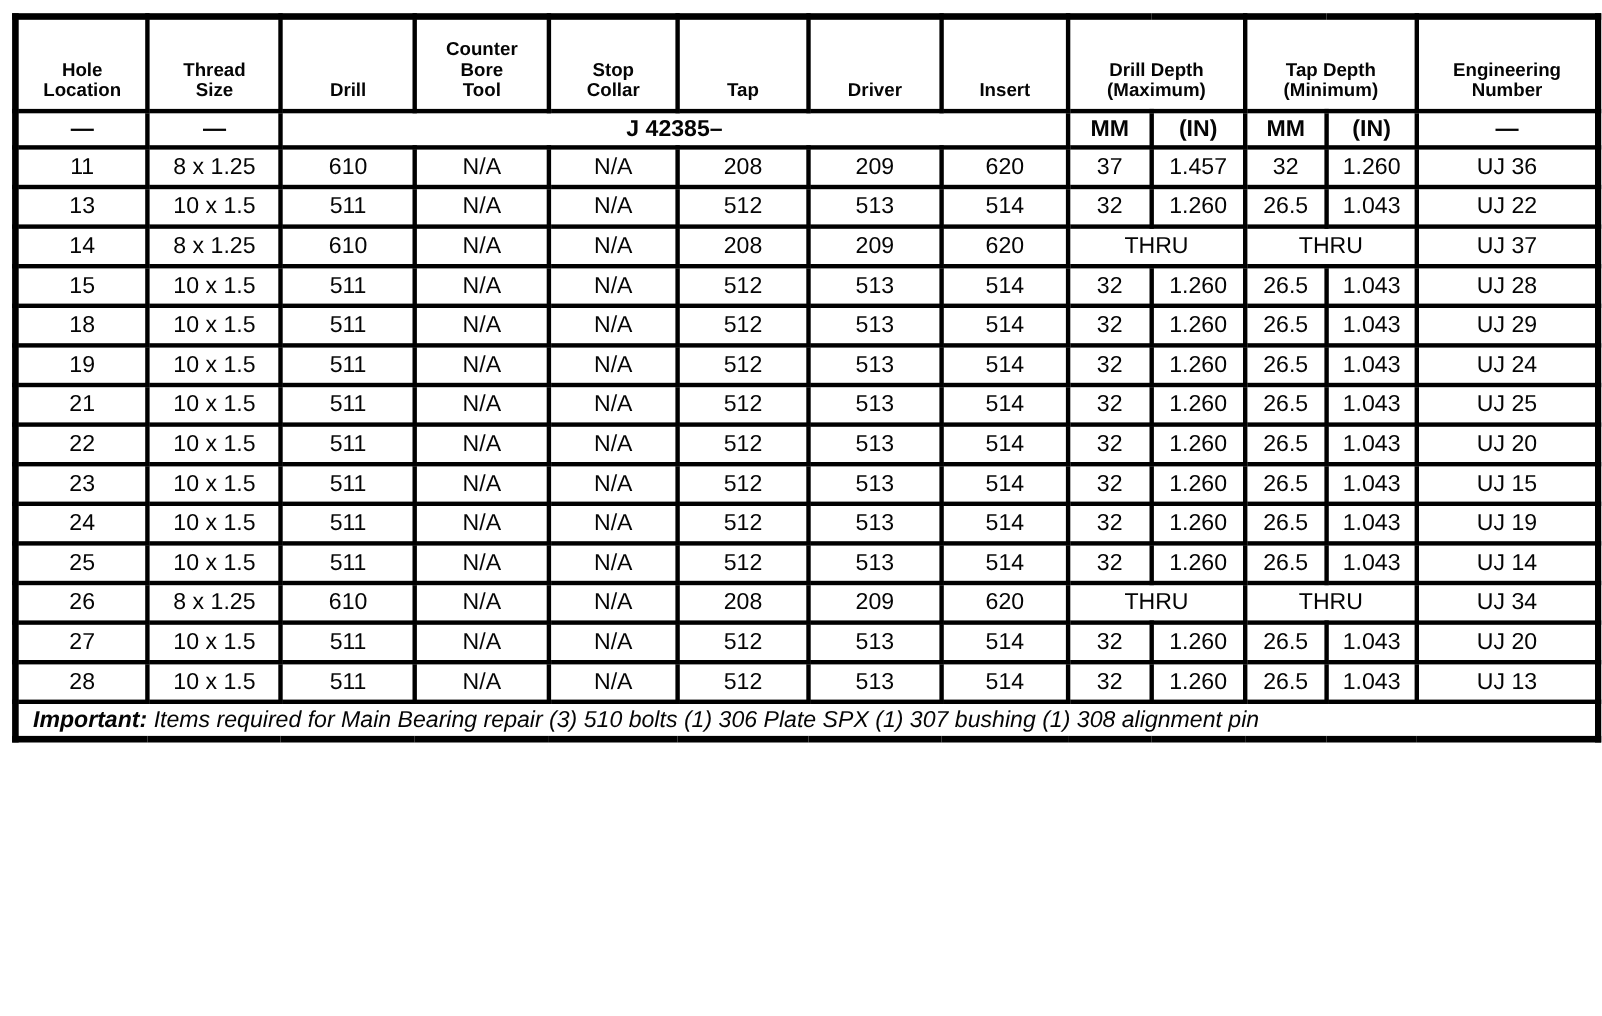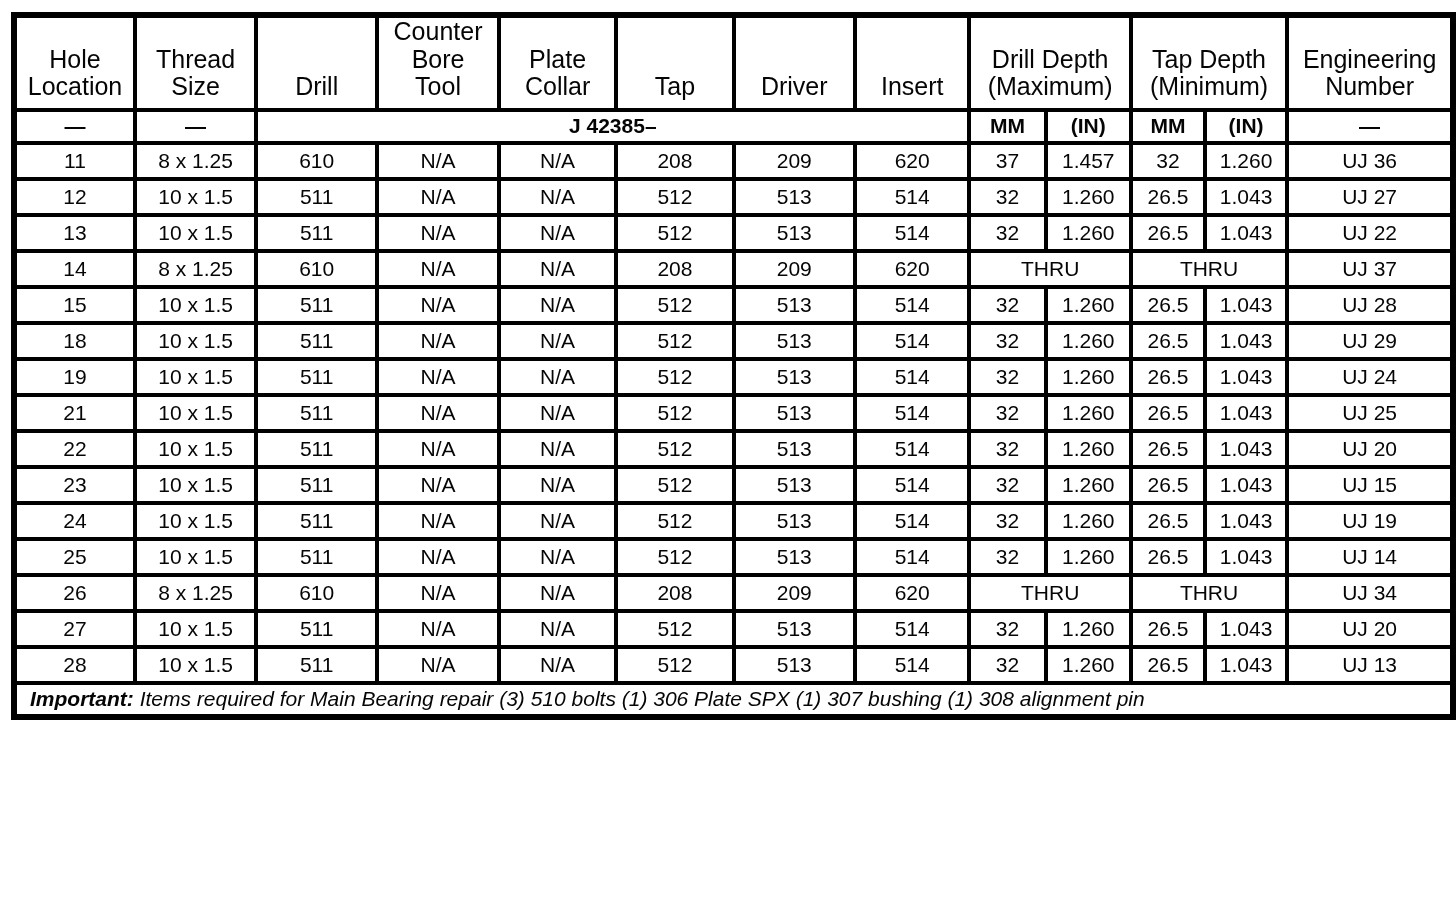--- a/index.html
+++ b/index.html
@@ -38,8 +38,8 @@
   }
   .tool-chart th.col-head {
     vertical-align: bottom;
-    font-size: 25px;
-    font-weight: normal;
+    font-size: 17px;
+    font-weight: bold;
     line-height: 1.1;
     padding-bottom: 7px;
     white-space: pre-line;

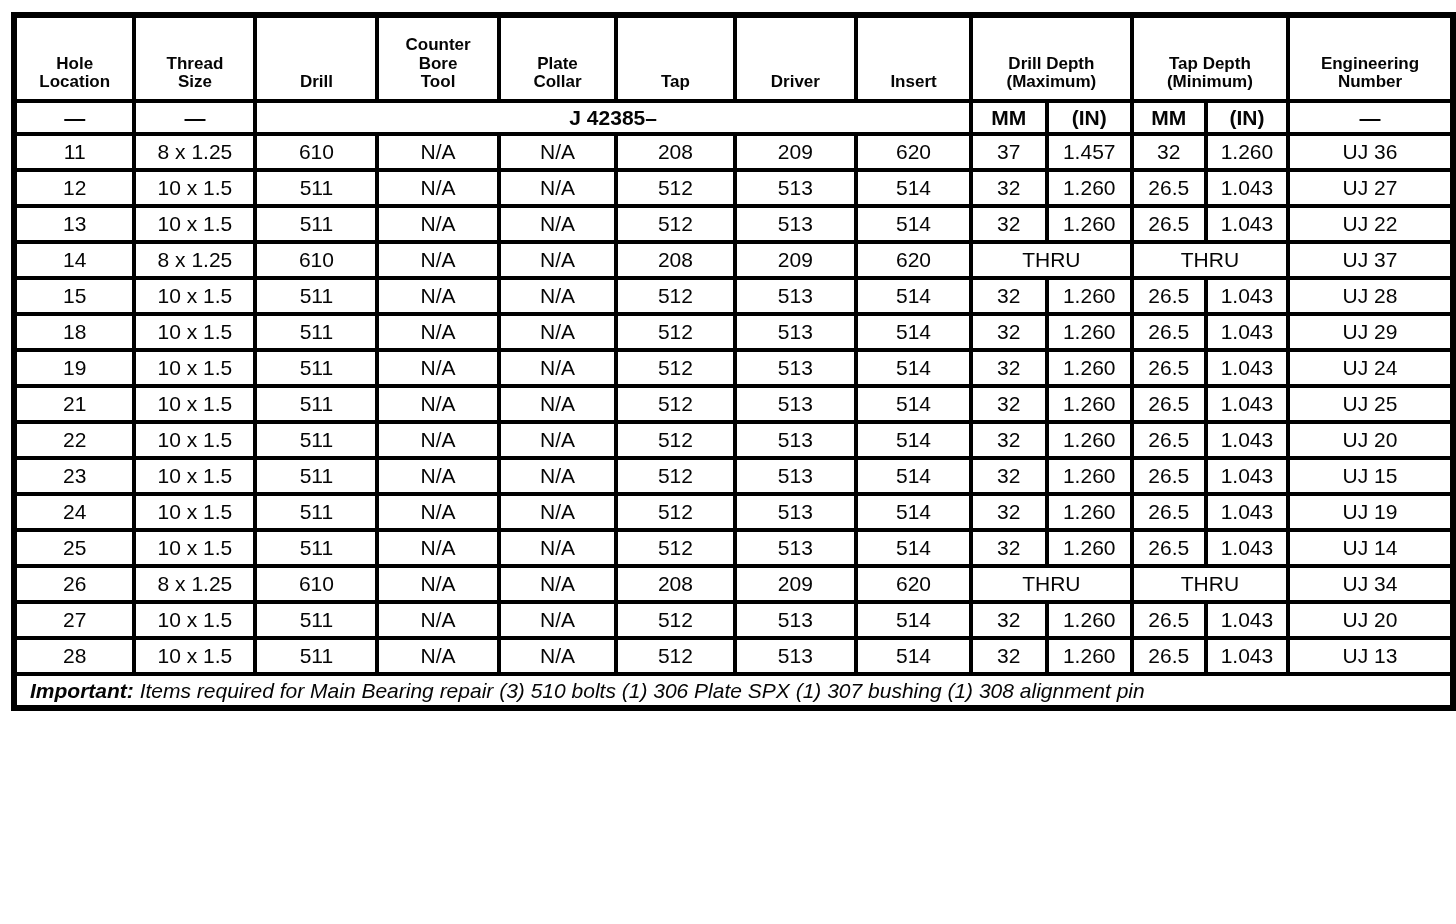--- a/index.html
+++ b/index.html
@@ -106,7 +106,7 @@
         <th class="col-head">Counter
 Bore
 Tool</th>
-        <th class="col-head">Plate
+        <th class="col-head">Stop
 Collar</th>
         <th class="col-head">Tap</th>
         <th class="col-head">Driver</th>

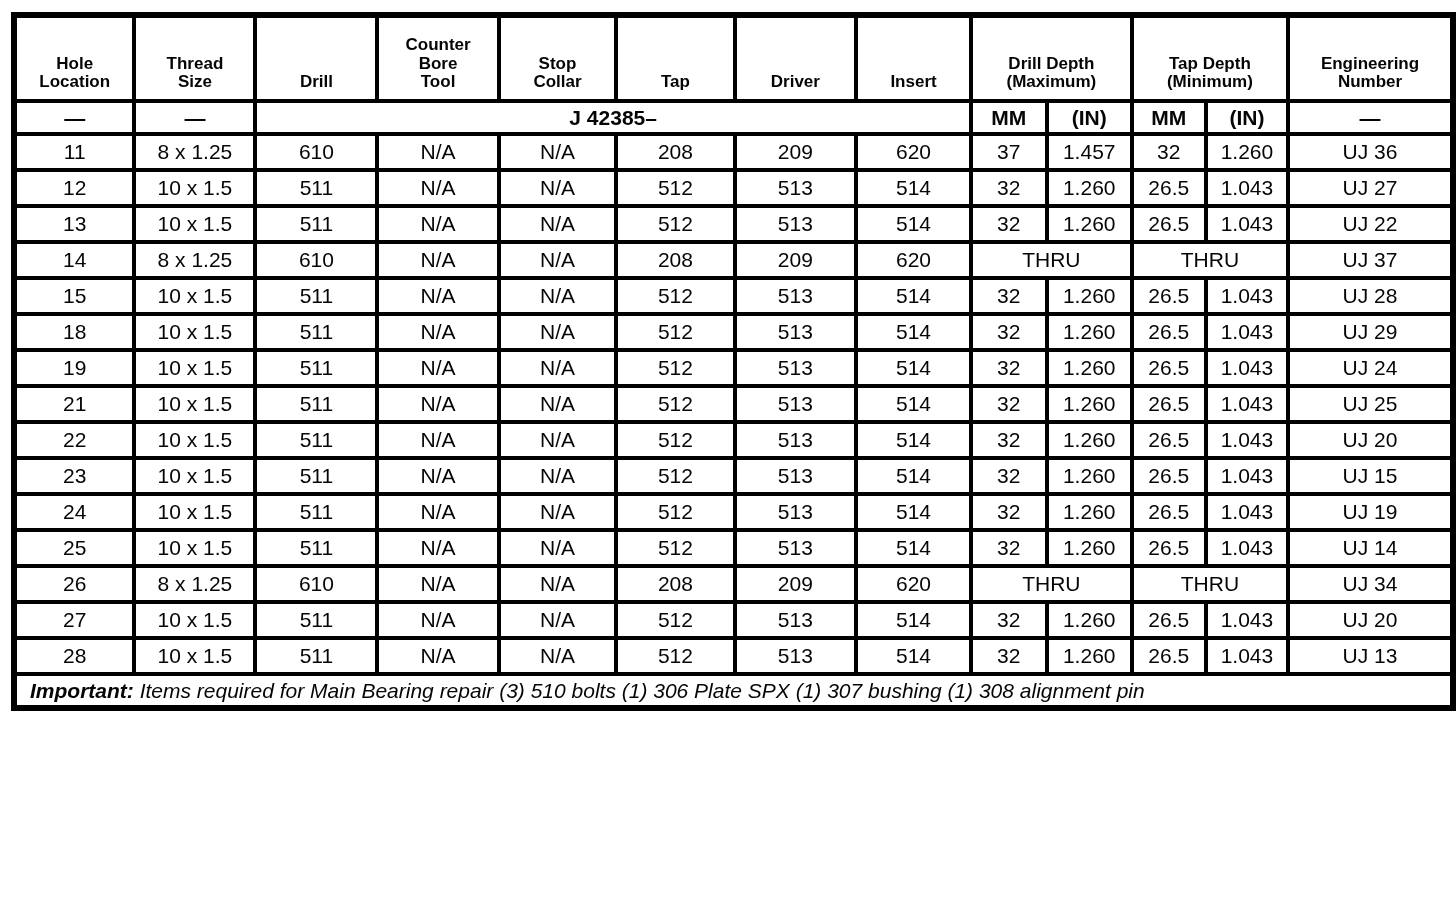--- a/index.html
+++ b/index.html
@@ -146,21 +146,6 @@
           <td>UJ 36</td>
         </tr>
         <tr>
-          <td>12</td>
-          <td>10 x 1.5</td>
-          <td>511</td>
-          <td>N/A</td>
-          <td>N/A</td>
-          <td>512</td>
-          <td>513</td>
-          <td>514</td>
-          <td>32</td>
-          <td>1.260</td>
-          <td>26.5</td>
-          <td>1.043</td>
-          <td>UJ 27</td>
-        </tr>
-        <tr>
           <td>13</td>
           <td>10 x 1.5</td>
           <td>511</td>

